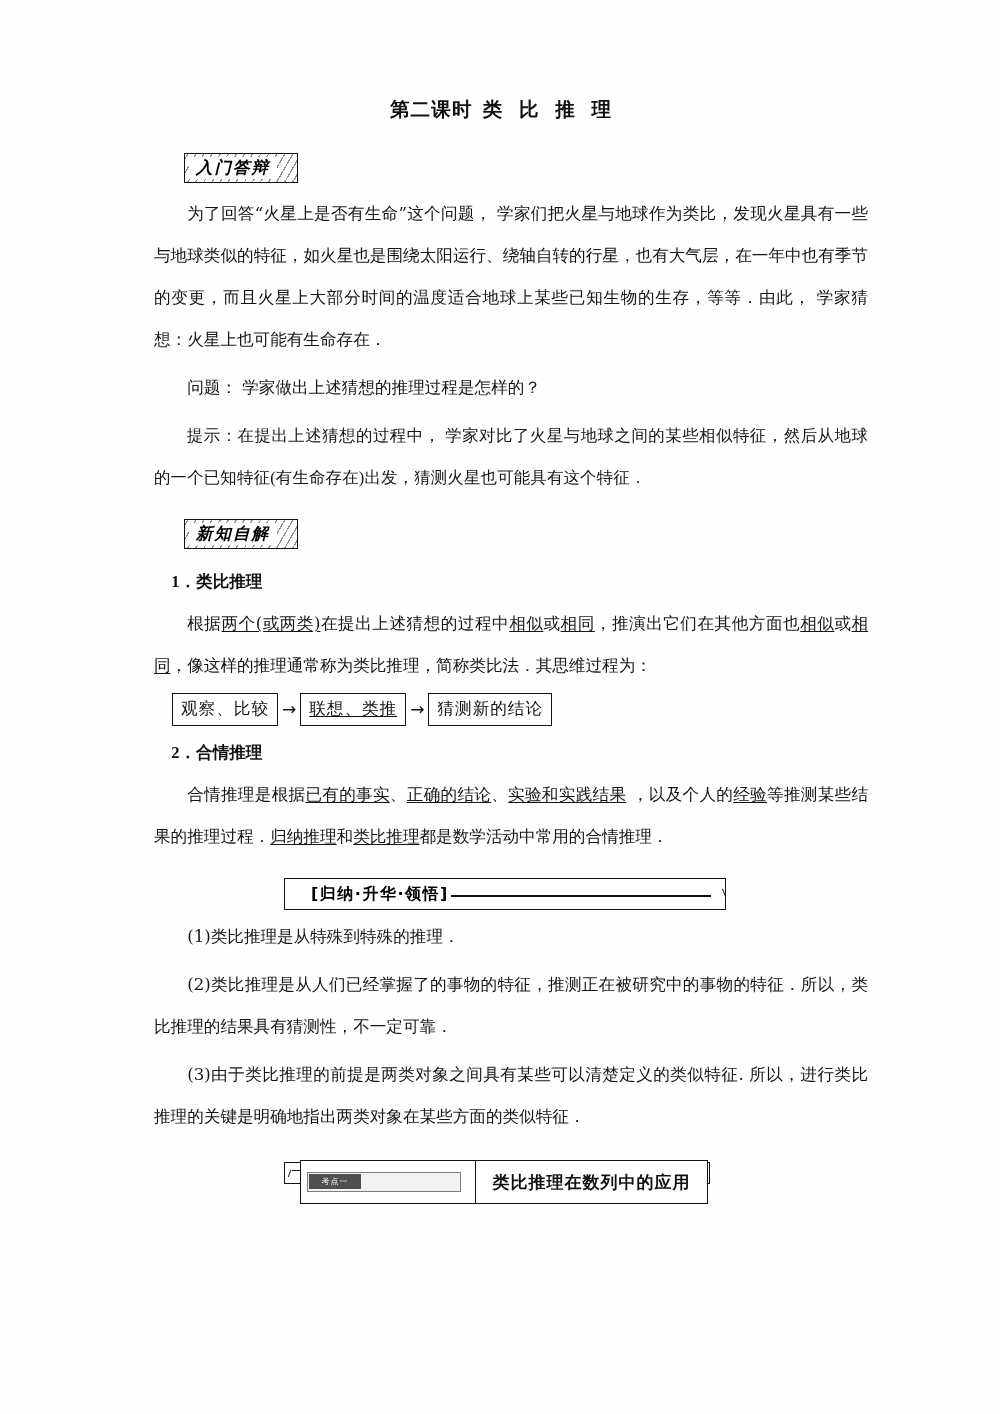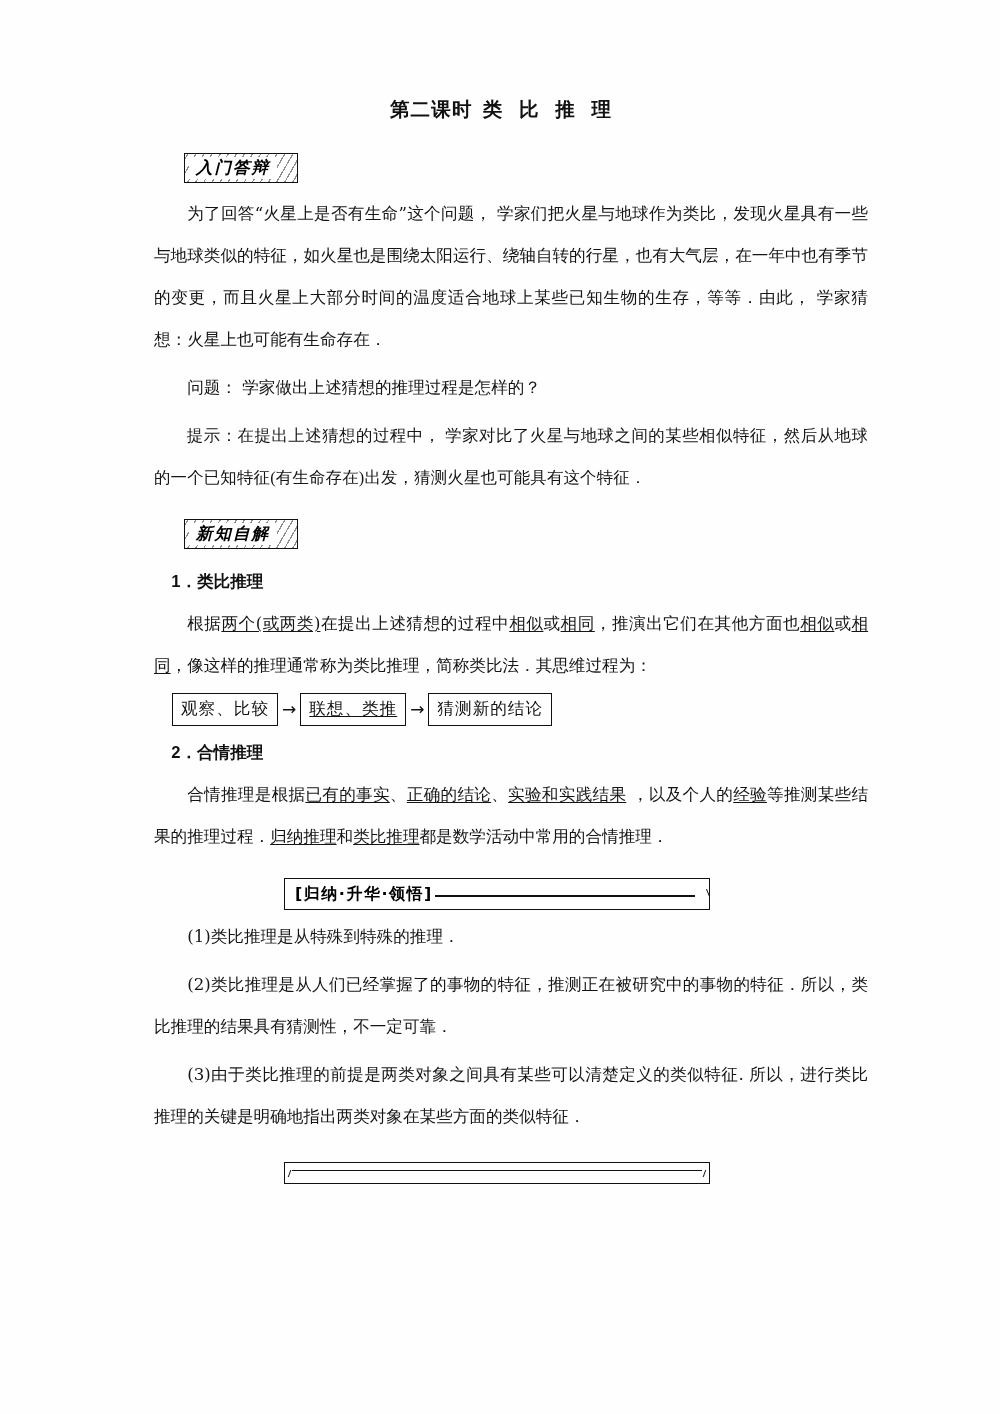--- a/index.html
+++ b/index.html
@@ -88,7 +88,7 @@
     font-weight: bold;
     line-height: 42px;
     text-indent: 2em;
-    font-family: Liberation Sans, sans-serif;
+    font-family: Liberation Serif, serif;
     color: #111;
   }
 

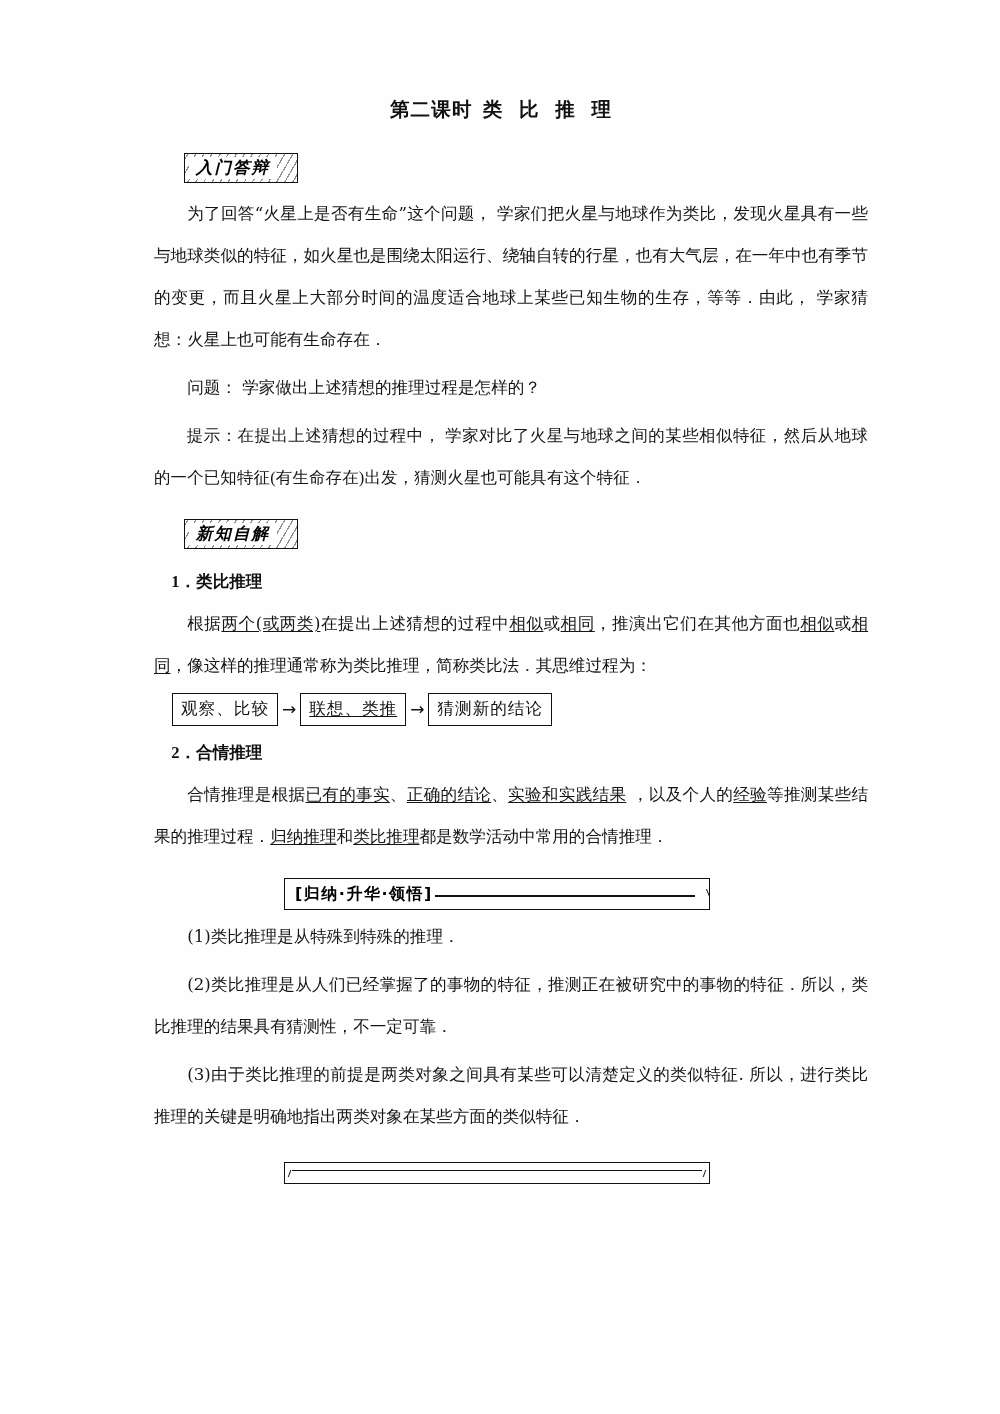--- a/index.html
+++ b/index.html
@@ -127,6 +127,7 @@
     display: flex;
     align-items: center;
     overflow: hidden;
+    padding-left: 16px;
   }
   .banner-label {
     font-size: 16px;

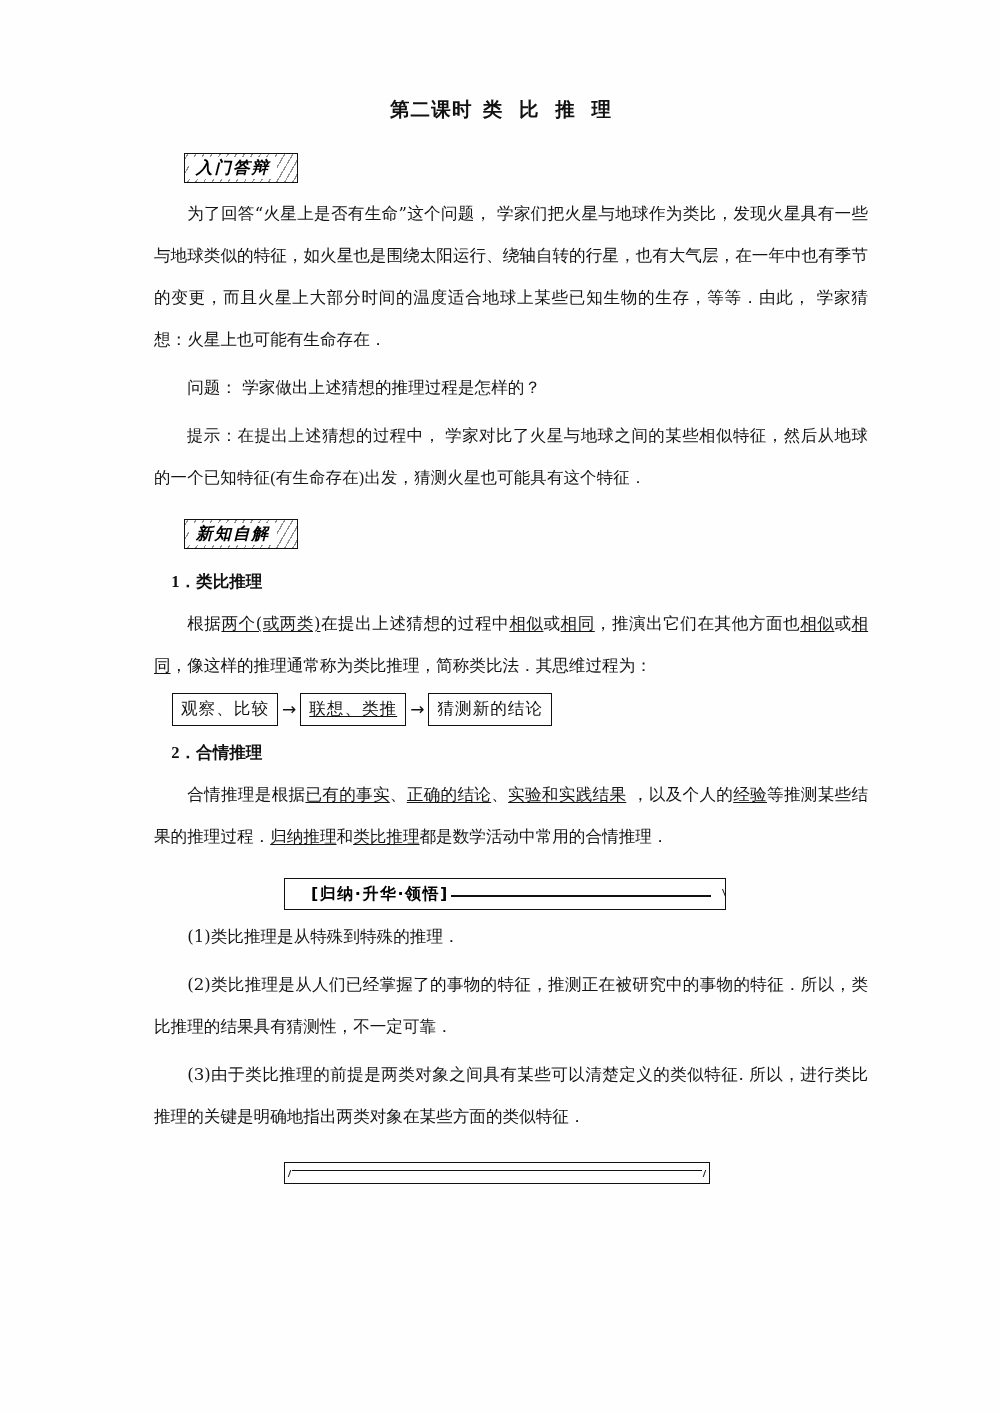--- a/index.html
+++ b/index.html
@@ -409,6 +409,14 @@
   </div>
 
 
+  <div class="kaodian">
+    <div class="kaodian-left">
+      <div class="kaodian-chip">
+        <div class="kaodian-chip-badge">考点一</div>
+      </div>
+    </div>
+    <div class="kaodian-right">类比推理在数列中的应用</div>
+  </div>
 
 </div>
 

